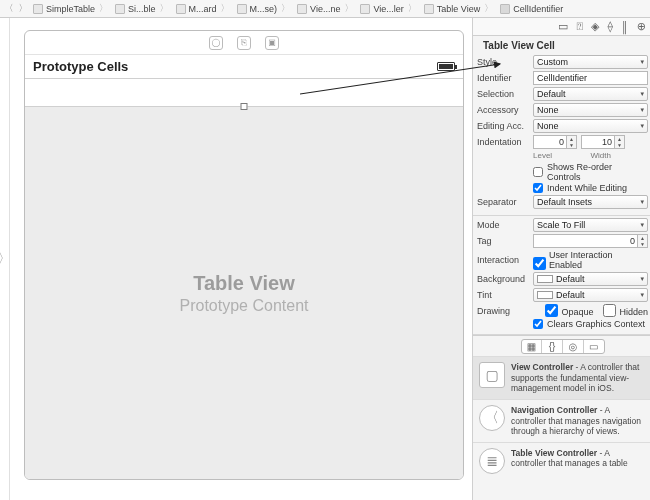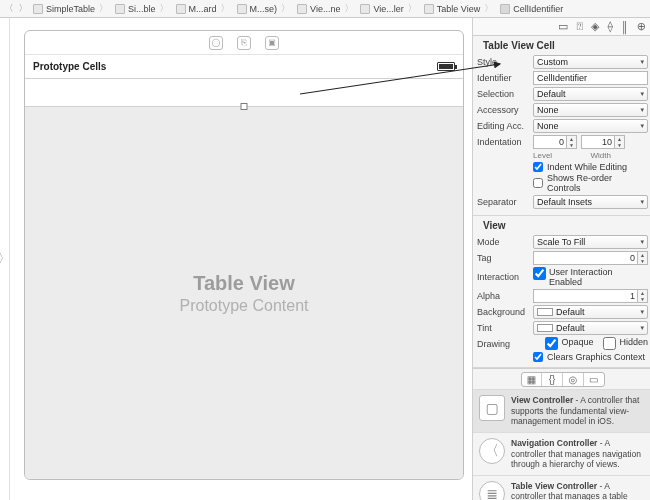--- a/index.html
+++ b/index.html
@@ -23,7 +23,7 @@
   .device-toolbar { height: 24px; display: flex; align-items: center; justify-content: center; gap: 14px; border-bottom: 1px solid #e3e3e3; color: #999; }
   .dt-btn { width: 14px; height: 14px; border: 1px solid #bbb; border-radius: 3px; display: inline-flex; align-items: center; justify-content: center; font-size: 8px; }
   .proto-hdr { display: flex; align-items: center; justify-content: space-between; height: 24px; padding: 0 8px; border-bottom: 1px solid #d0d0d0; background: #fff; }
-  .proto-hdr .title { font-weight: 600; font-size: 10px; color: #222; }
+  .proto-hdr .title { font-weight: 600; font-size: 13px; color: #222; }
   .battery { width: 18px; height: 9px; border: 1px solid #333; border-radius: 1px; position: relative; }
   .battery::after { content: ""; position: absolute; right: -3px; top: 2px; width: 2px; height: 4px; background: #333; }
   .battery .fill { position: absolute; inset: 1px; background: #333; }

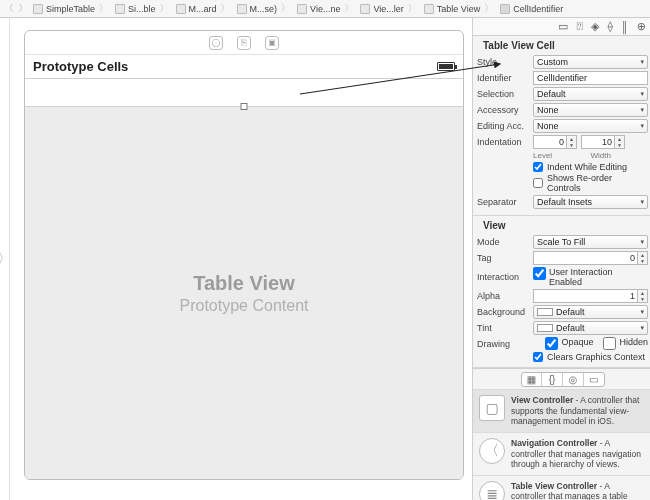--- a/index.html
+++ b/index.html
@@ -241,12 +241,12 @@
               </div>
             </div>
           <div class="chk">
+              <input type="checkbox" style="">
+              <span>Shows Re-order Controls</span>
+            </div>
+          <div class="chk">
               <input type="checkbox" checked="" style="">
               <span>Indent While Editing</span>
-            </div>
-          <div class="chk">
-              <input type="checkbox" style="">
-              <span>Shows Re-order Controls</span>
             </div>
           <div class="field">
               <label>Separator</label>

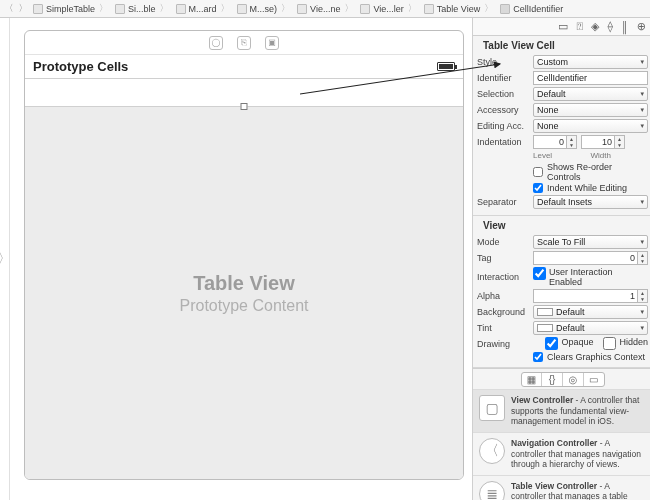--- a/index.html
+++ b/index.html
@@ -260,7 +260,6 @@
         </div>
 
         <div class="sec">
-          <div class="sec-title">View</div>
           <div class="field">
               <label>Mode</label>
               <div class="ctrl">

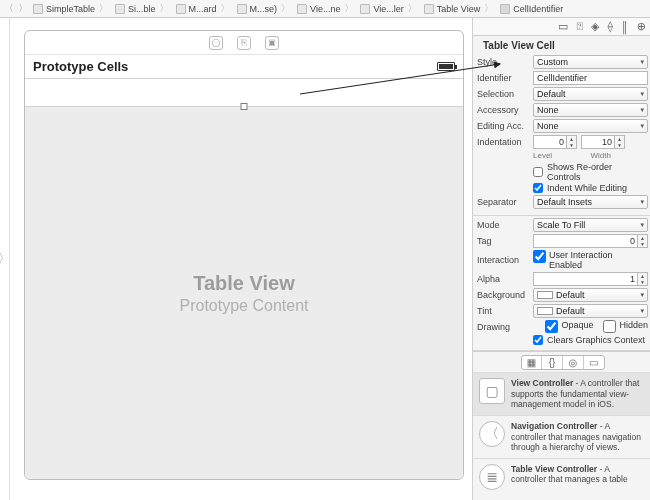--- a/index.html
+++ b/index.html
@@ -55,7 +55,7 @@
   .chk { display: flex; align-items: center; gap: 4px; font-size: 9px; color: #333; padding-left: 56px; margin: 1px 0; }
   .chk input { width: 10px; height: 10px; }
   .chk-row { display: flex; align-items: center; gap: 10px; padding-left: 25px; }
-  .chk-inline { display: flex; align-items: flex-start; gap: 3px; font-size: 9px; }
+  .chk-inline { display: flex; align-items: flex-end; gap: 3px; font-size: 9px; }
   .twofield { display: flex; gap: 4px; }
   .stepper { display: flex; align-items: center; }
   .stepper .tf { width: 34px; height: 14px; border: 1px solid #b8b8b8; background: #fff; font-size: 9px; text-align: right; padding: 0 2px; line-height: 12px; }

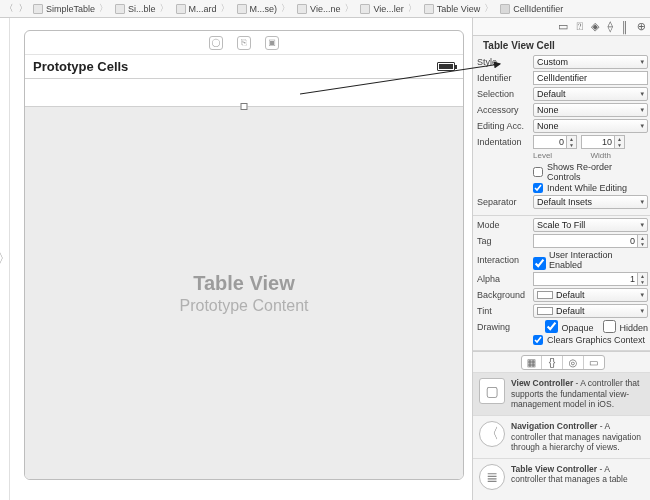--- a/index.html
+++ b/index.html
@@ -289,18 +289,6 @@
               </div>
             </div>
           <div class="field">
-              <label>Alpha</label>
-              <div class="ctrl">
-                <div class="stepper" style="width:100%">
-                  <div class="tf" style="flex:1">1</div>
-                  <div class="btns">
-                    <span>▲</span>
-                    <span>▼</span>
-                  </div>
-                </div>
-              </div>
-            </div>
-          <div class="field">
               <label>Background</label>
               <div class="ctrl">
                 <div class="select">

